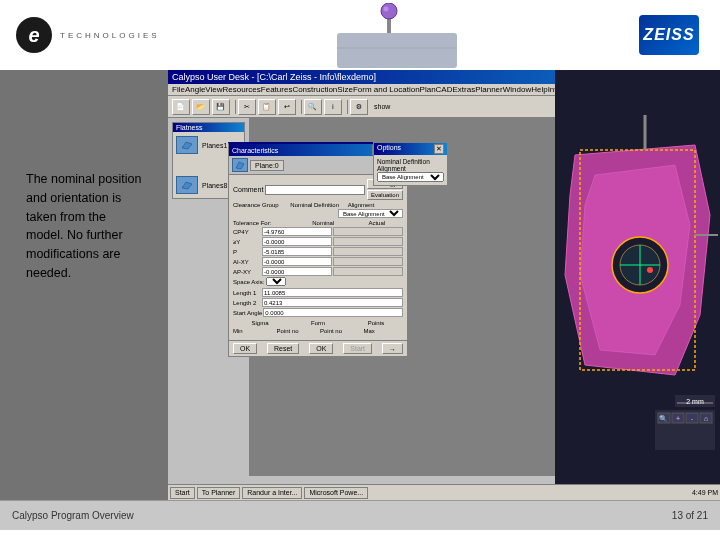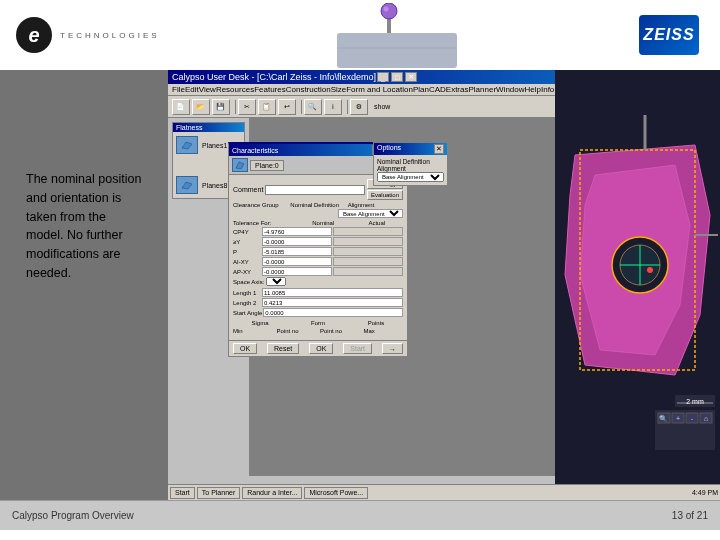--- a/index.html
+++ b/index.html
@@ -149,6 +149,7 @@
       padding: 2px 4px;
       display: flex;
       align-items: center;
+      justify-content: space-between;
     }
 
     .calypso-menubar {

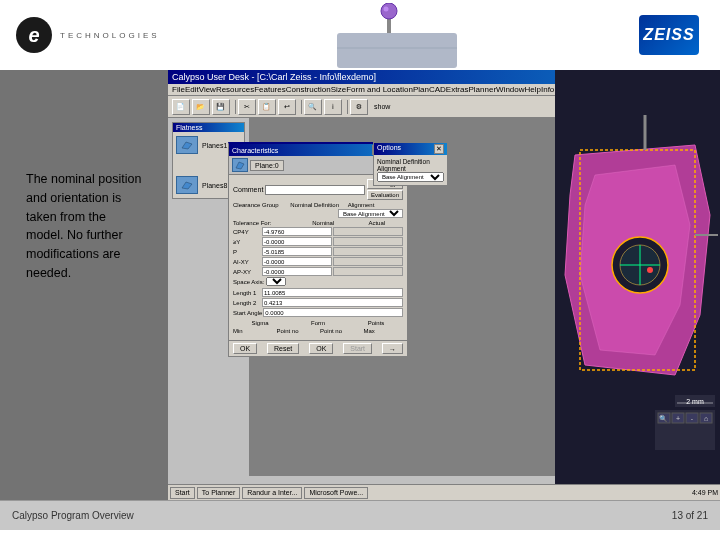--- a/index.html
+++ b/index.html
@@ -505,7 +505,7 @@
 
       <div class="calypso-menubar">
         <span>File</span>
-        <span>Edit</span>
+        <span>Angle</span>
         <span>View</span>
         <span>Resources</span>
         <span>Features</span>

